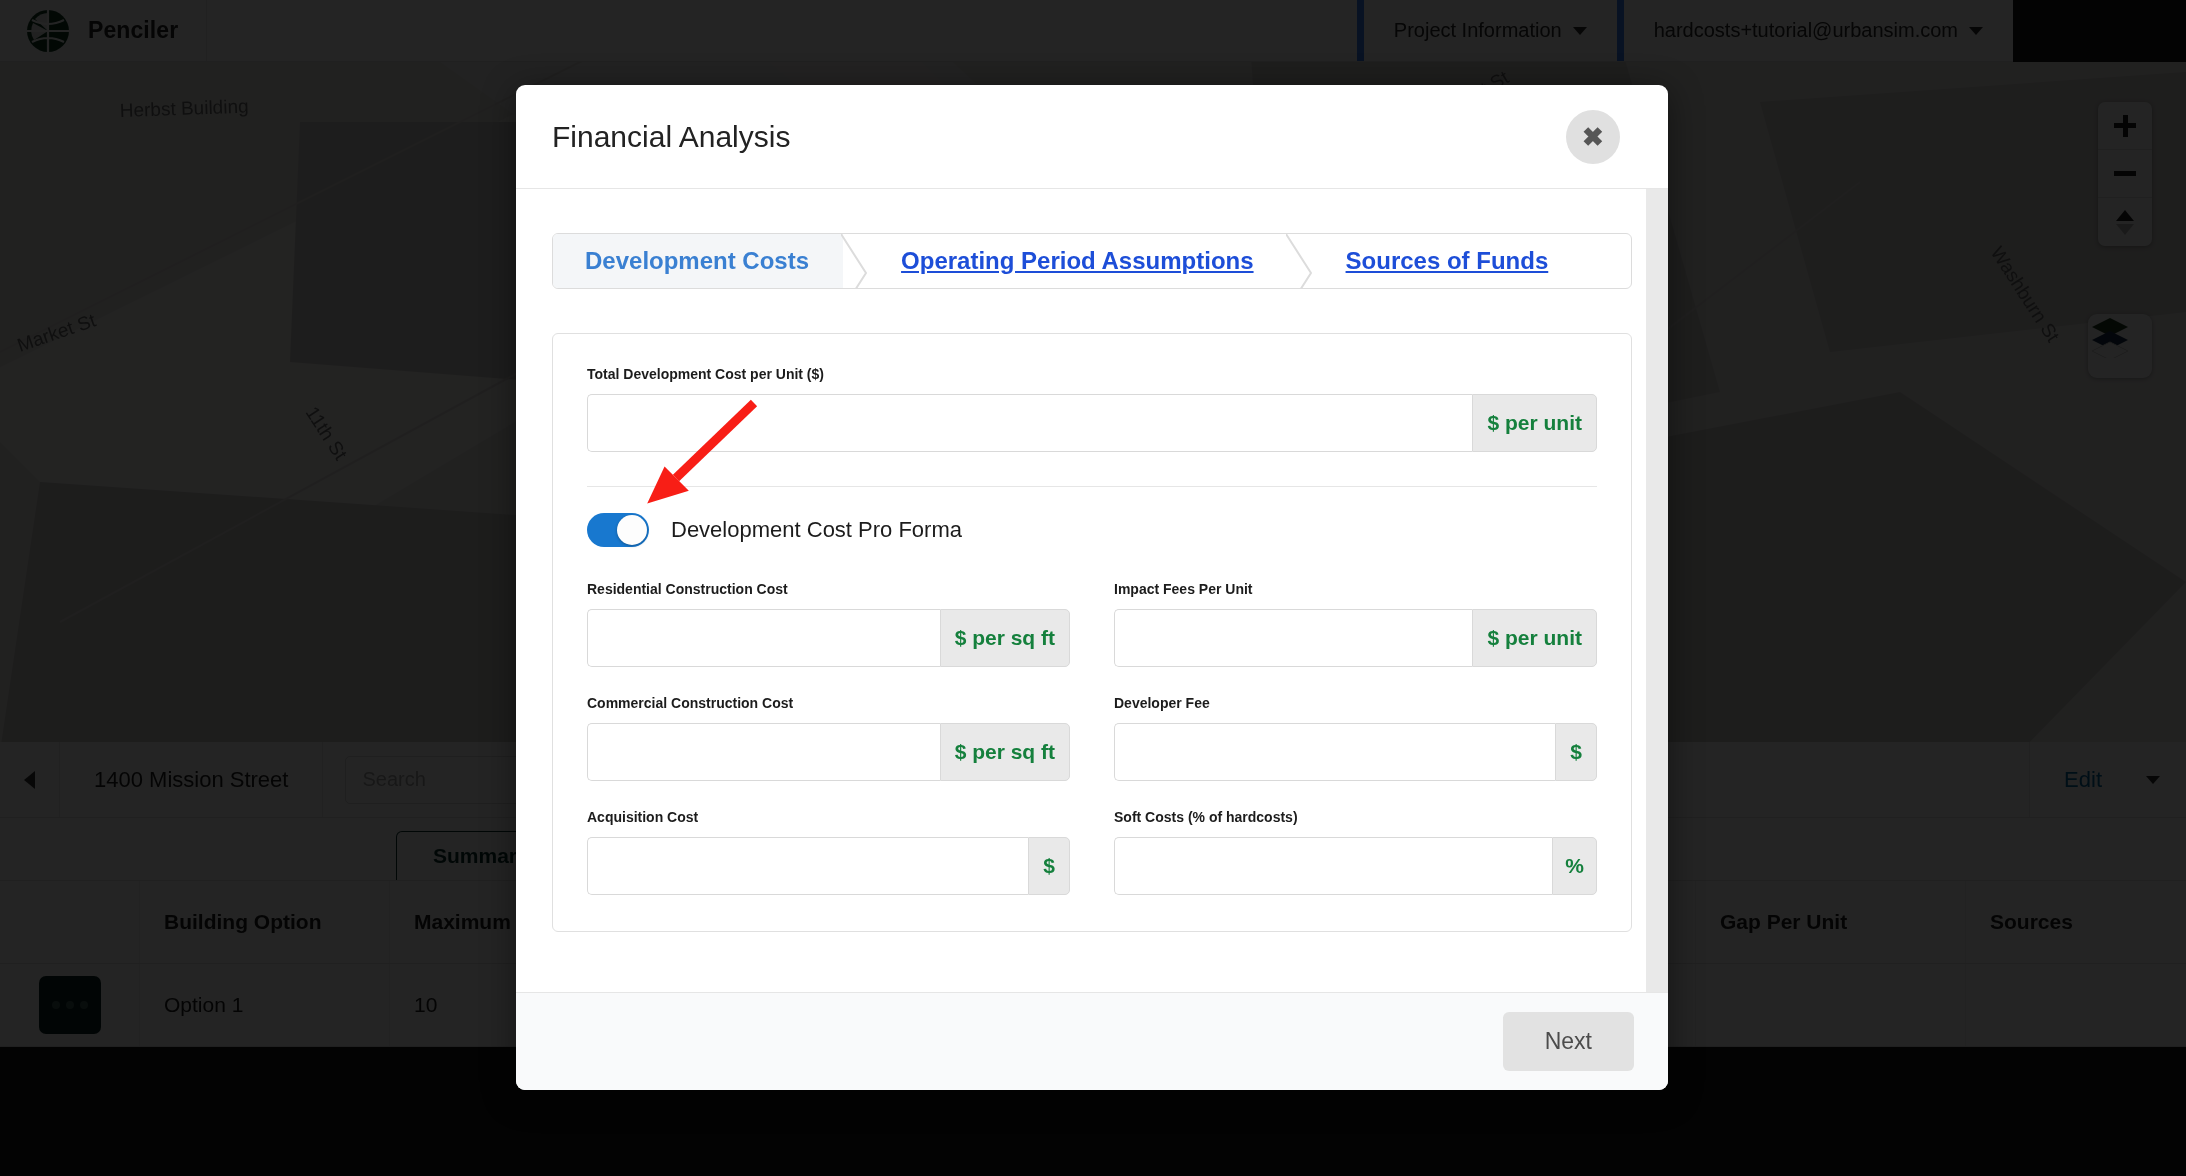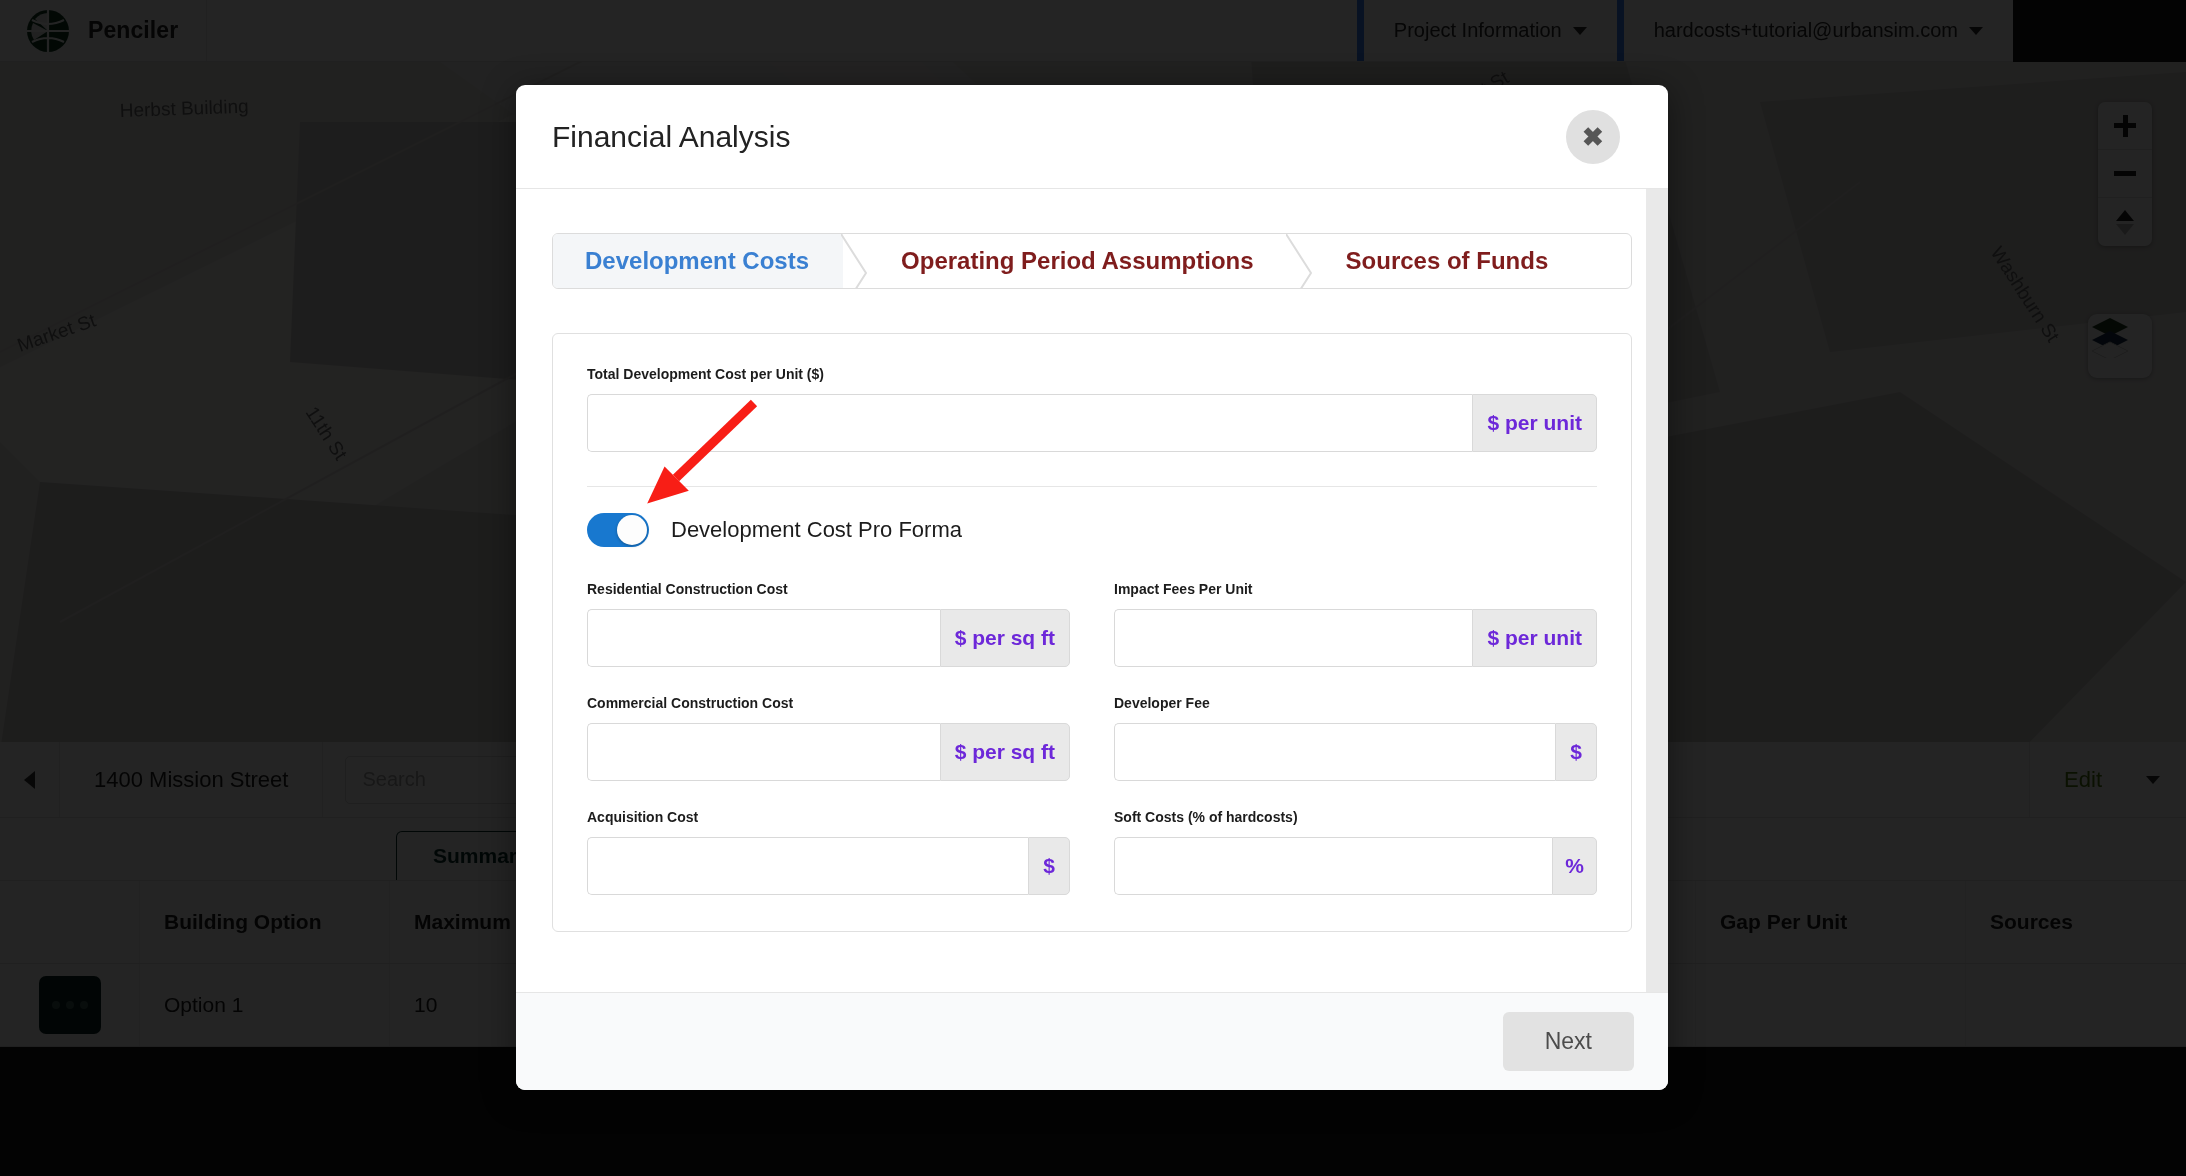--- a/index.html
+++ b/index.html
@@ -170,7 +170,7 @@
   }
   .wiz-step span { display: block; }
   .wiz-active { background: #f4f6f8; color: #3a80d2; padding: 0 34px 0 32px; }
-  .wiz-inactive { background: #ffffff; color: #7f1d1d; padding: 0 34px 0 58px; }
+  .wiz-inactive { background: #ffffff; color: #1d4ed8; padding: 0 34px 0 58px; text-decoration: underline; }
   .wiz-arrow {
     position: absolute; right: -24px; top: 0; width: 26px; height: 100%;
     z-index: 3; pointer-events: none;

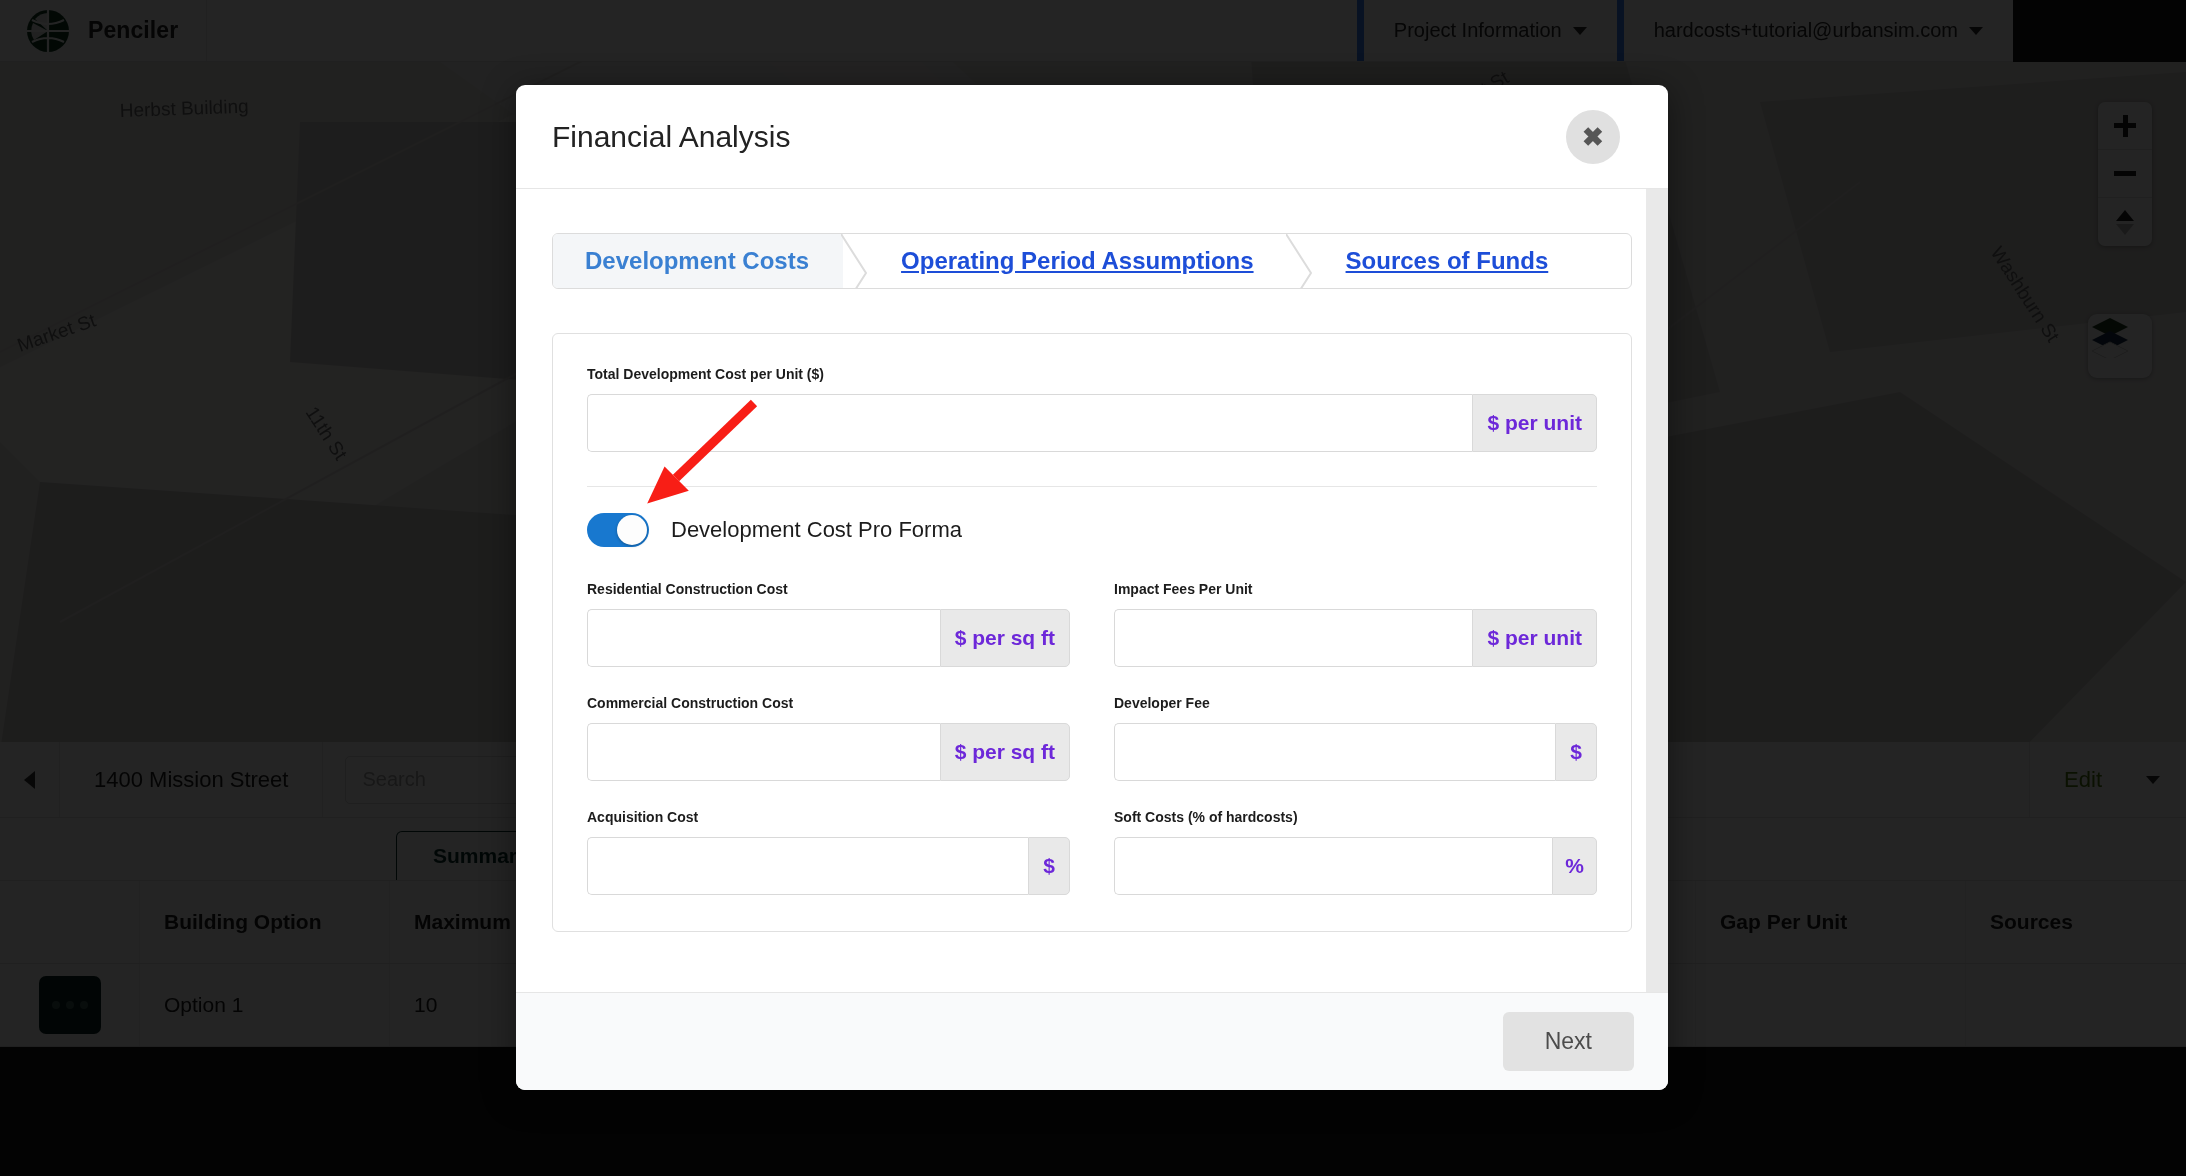--- a/index.html
+++ b/index.html
@@ -194,7 +194,7 @@
   .input-addon {
     display: flex; align-items: center; justify-content: center;
     background: #e9e9e9; border: 1px solid #d9d9d9; border-radius: 0 5px 5px 0;
-    font-size: 21px; font-weight: 700; color: #6d28d9; white-space: nowrap;
+    font-size: 21px; font-weight: 700; color: #15803d; white-space: nowrap;
   }
   .addon-w-unit { min-width: 104px; padding: 0 14px; }
   .addon-w-sqft { min-width: 104px; padding: 8px 14px; text-align: center; }

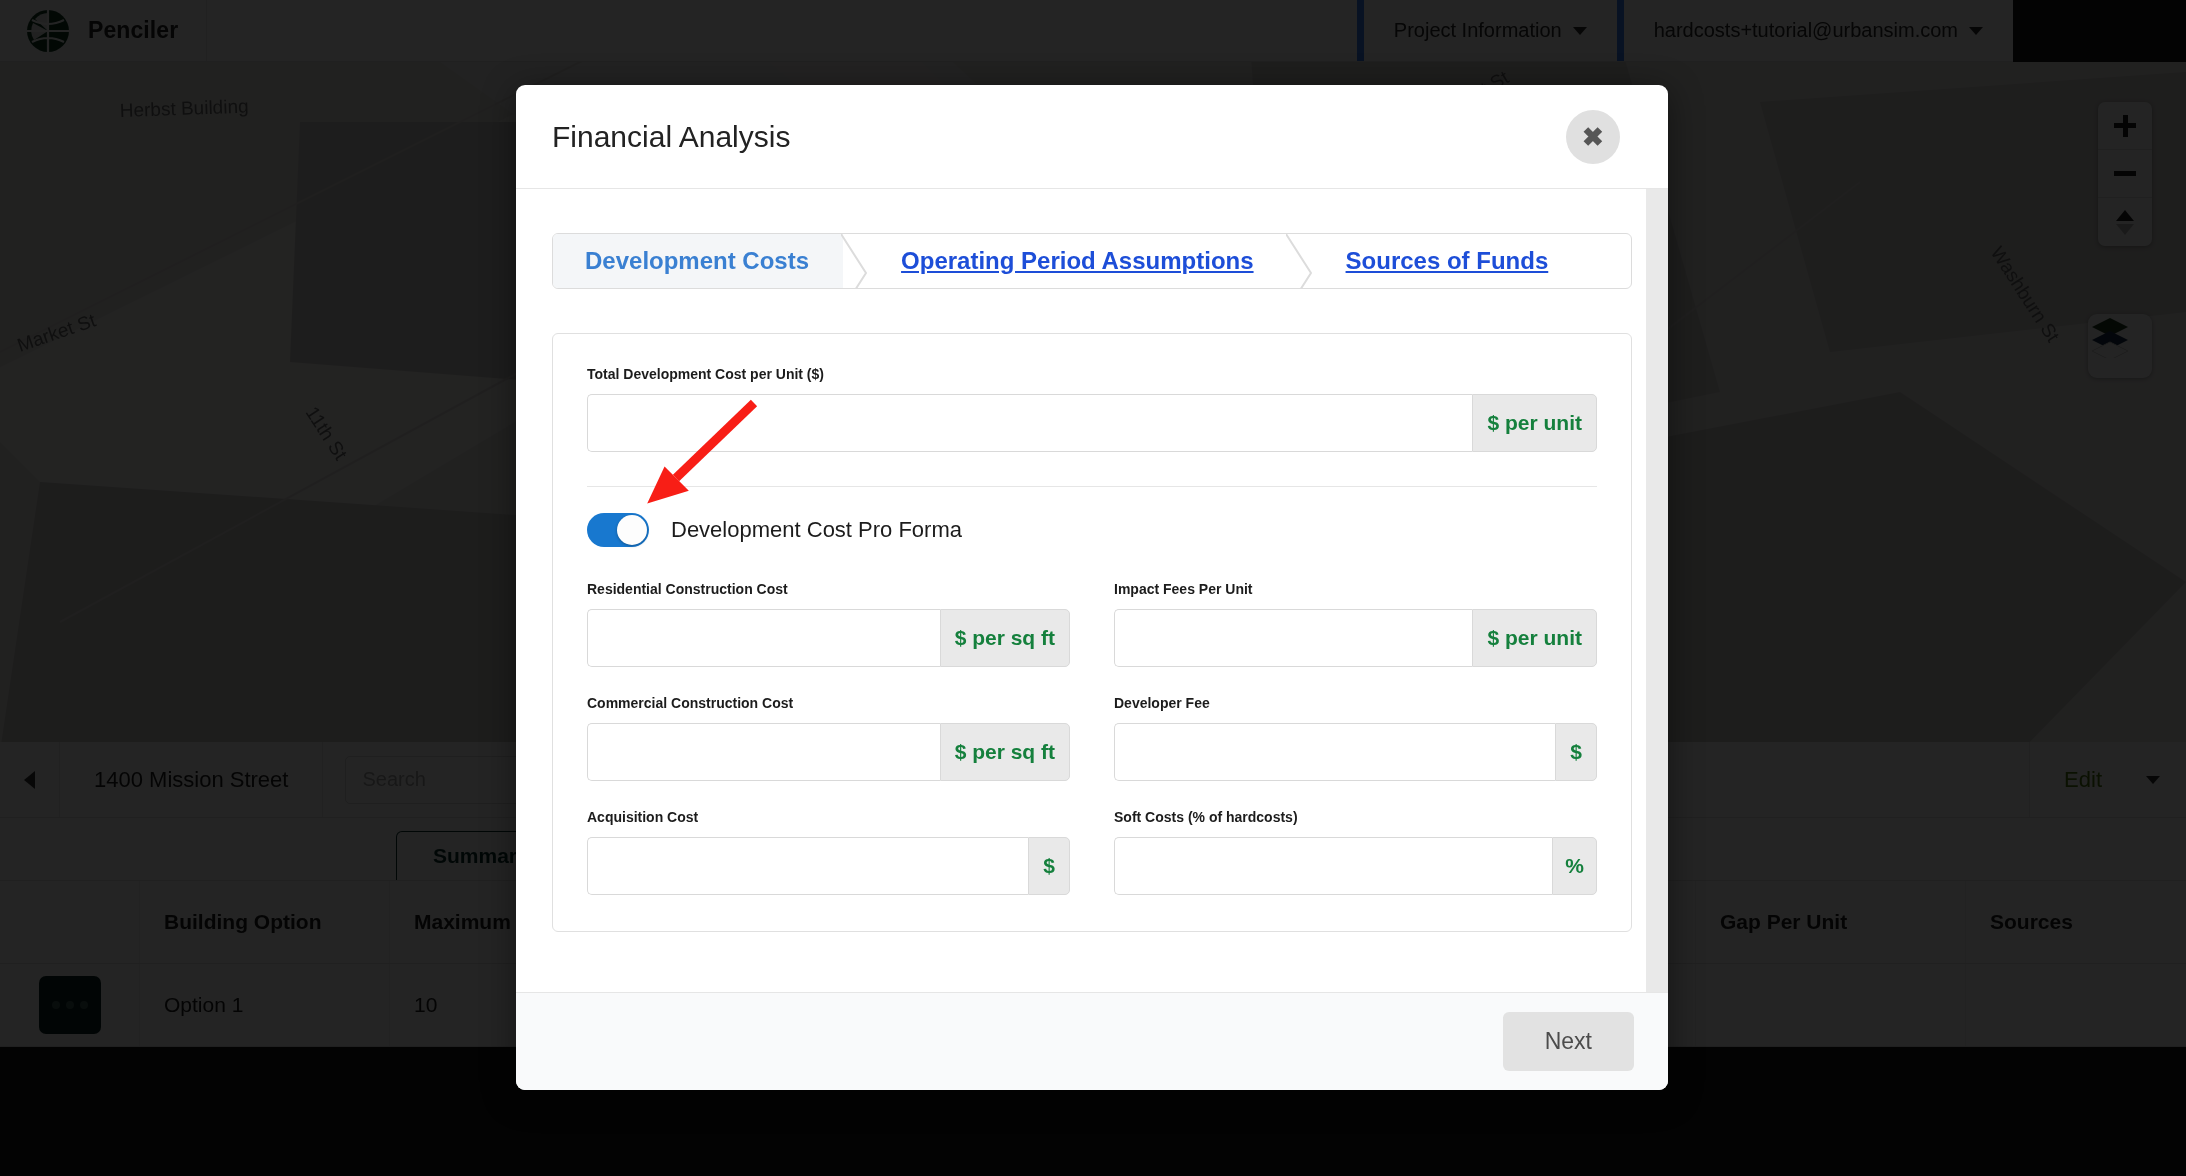--- a/index.html
+++ b/index.html
@@ -97,7 +97,7 @@
   .pb-search::placeholder { color: #a6a6a6; }
   .pb-edit {
     display: flex; align-items: center; gap: 44px; padding: 0 26px 0 34px;
-    border-left: 1px solid #e6e6e6; font-size: 22px; color: #4d7c0f; cursor: pointer;
+    border-left: 1px solid #e6e6e6; font-size: 22px; color: #0369a1; cursor: pointer;
   }
 
   

